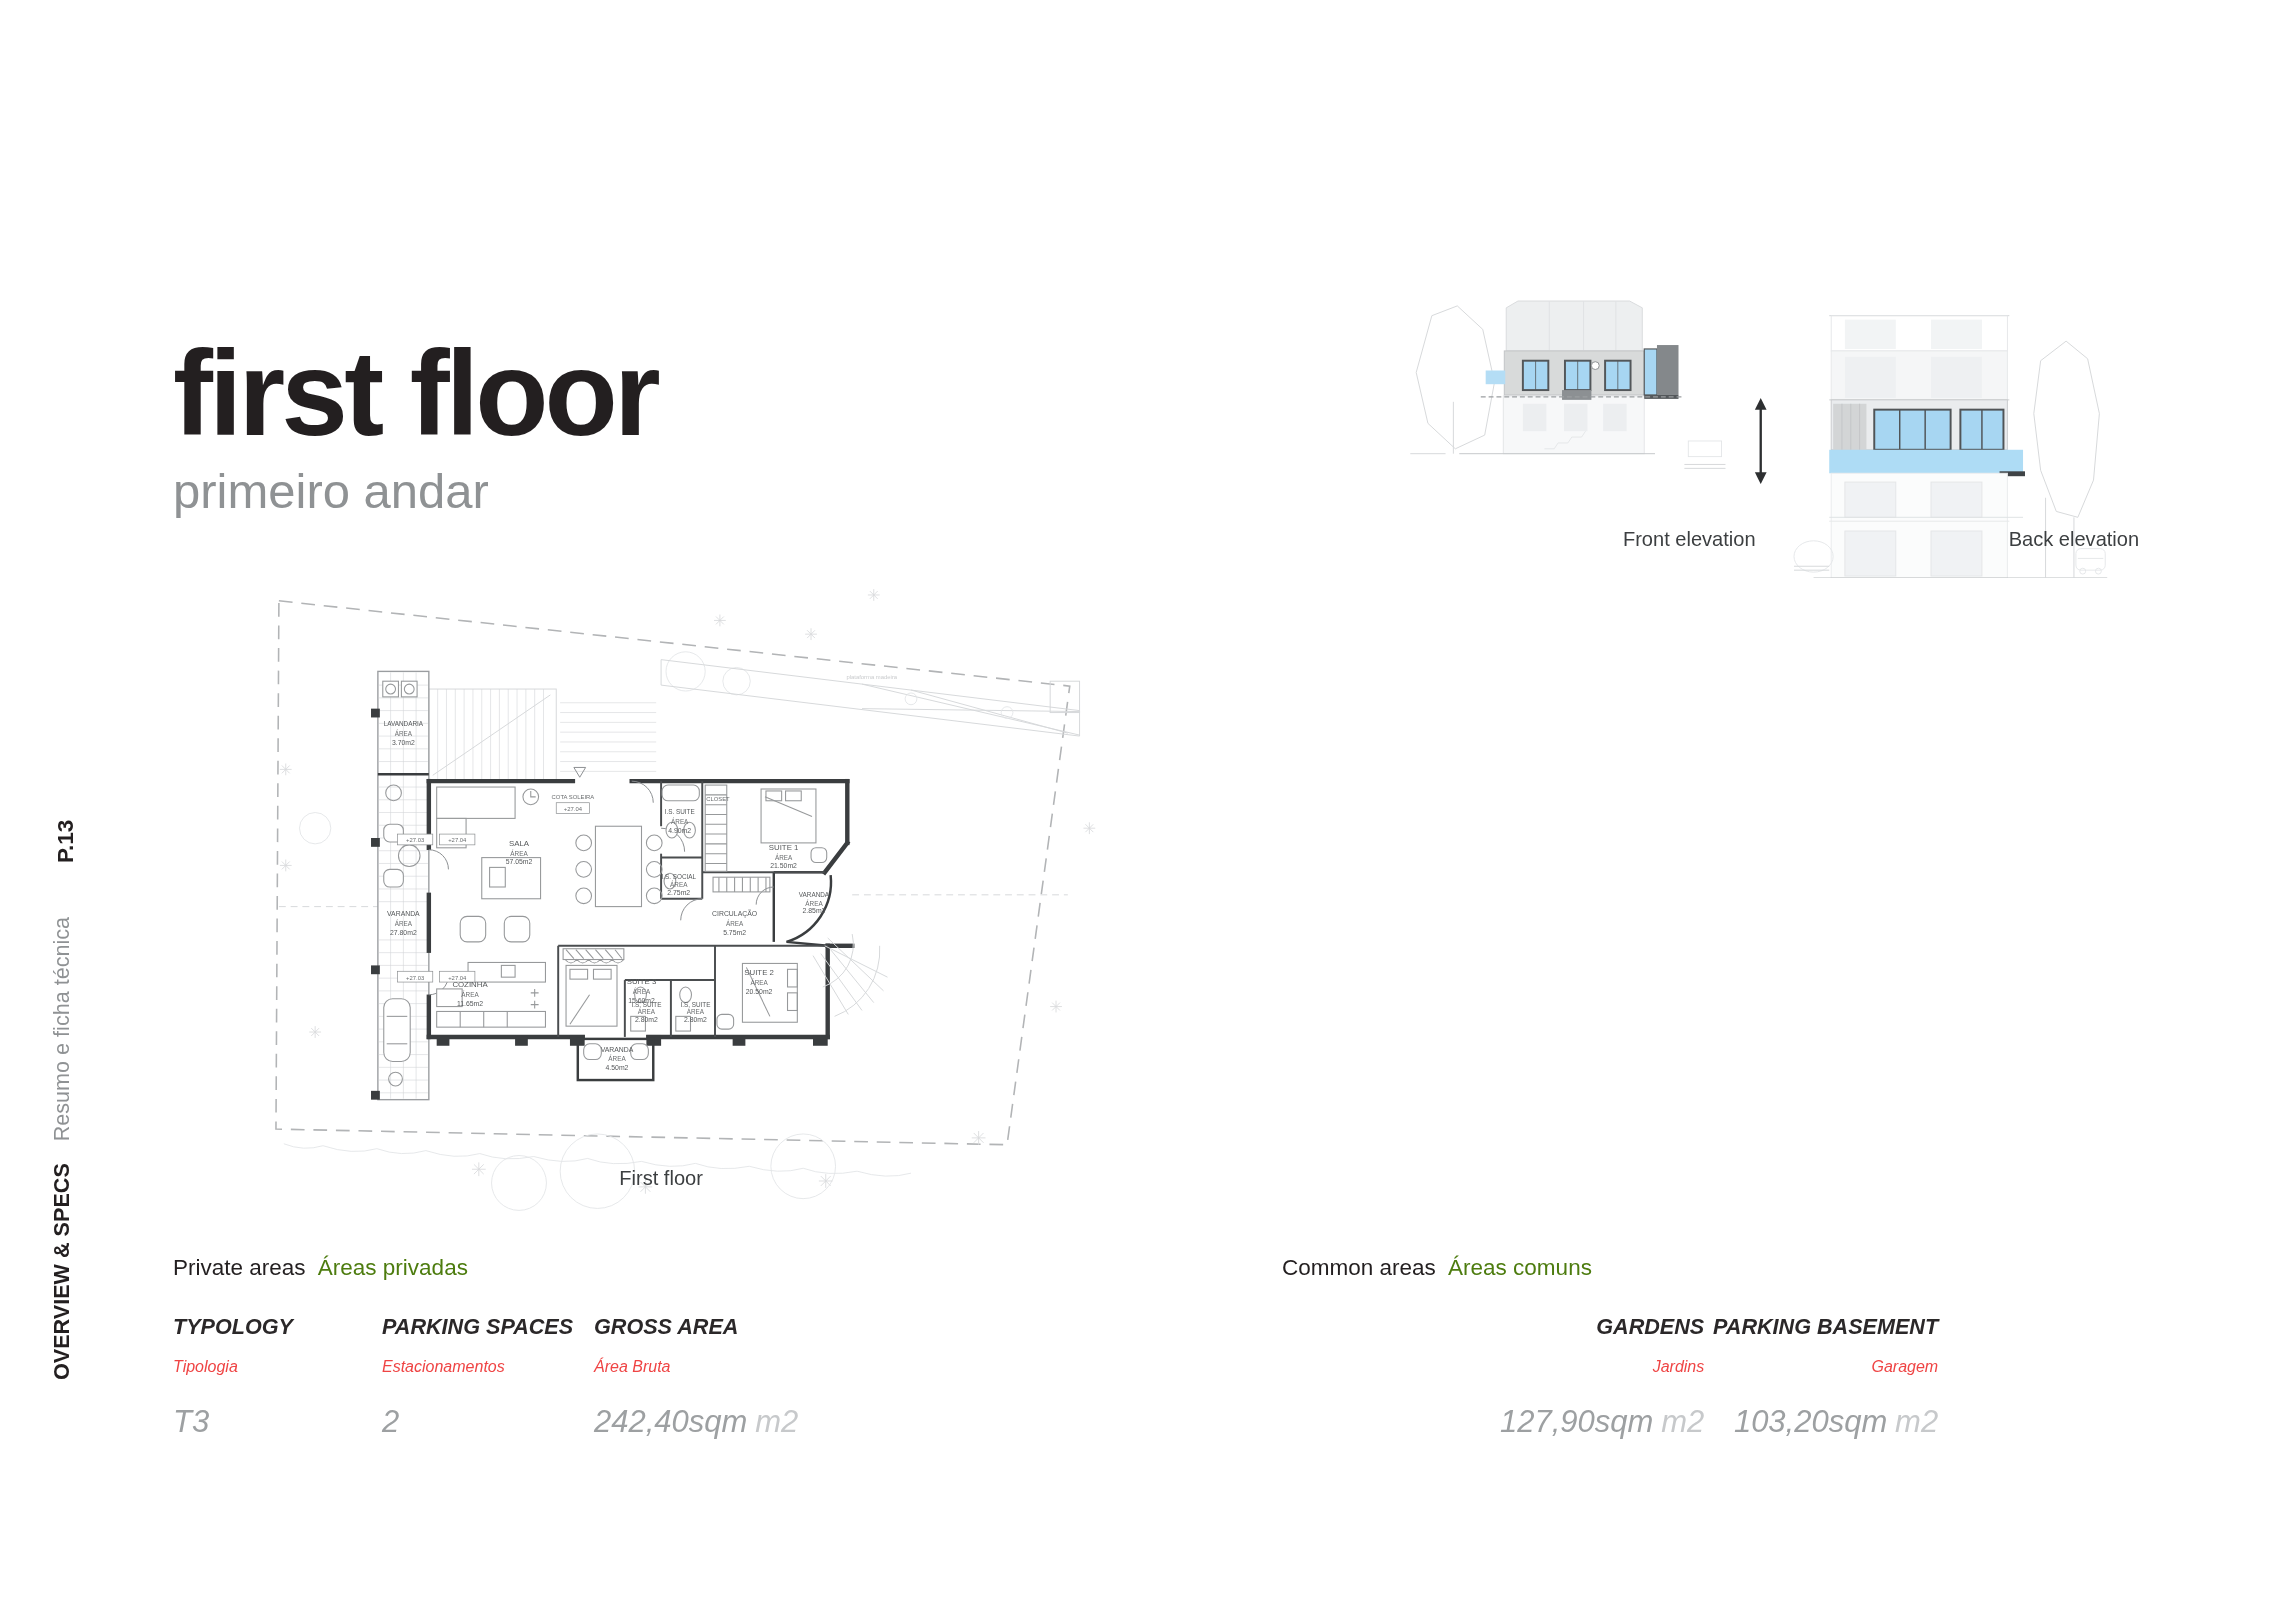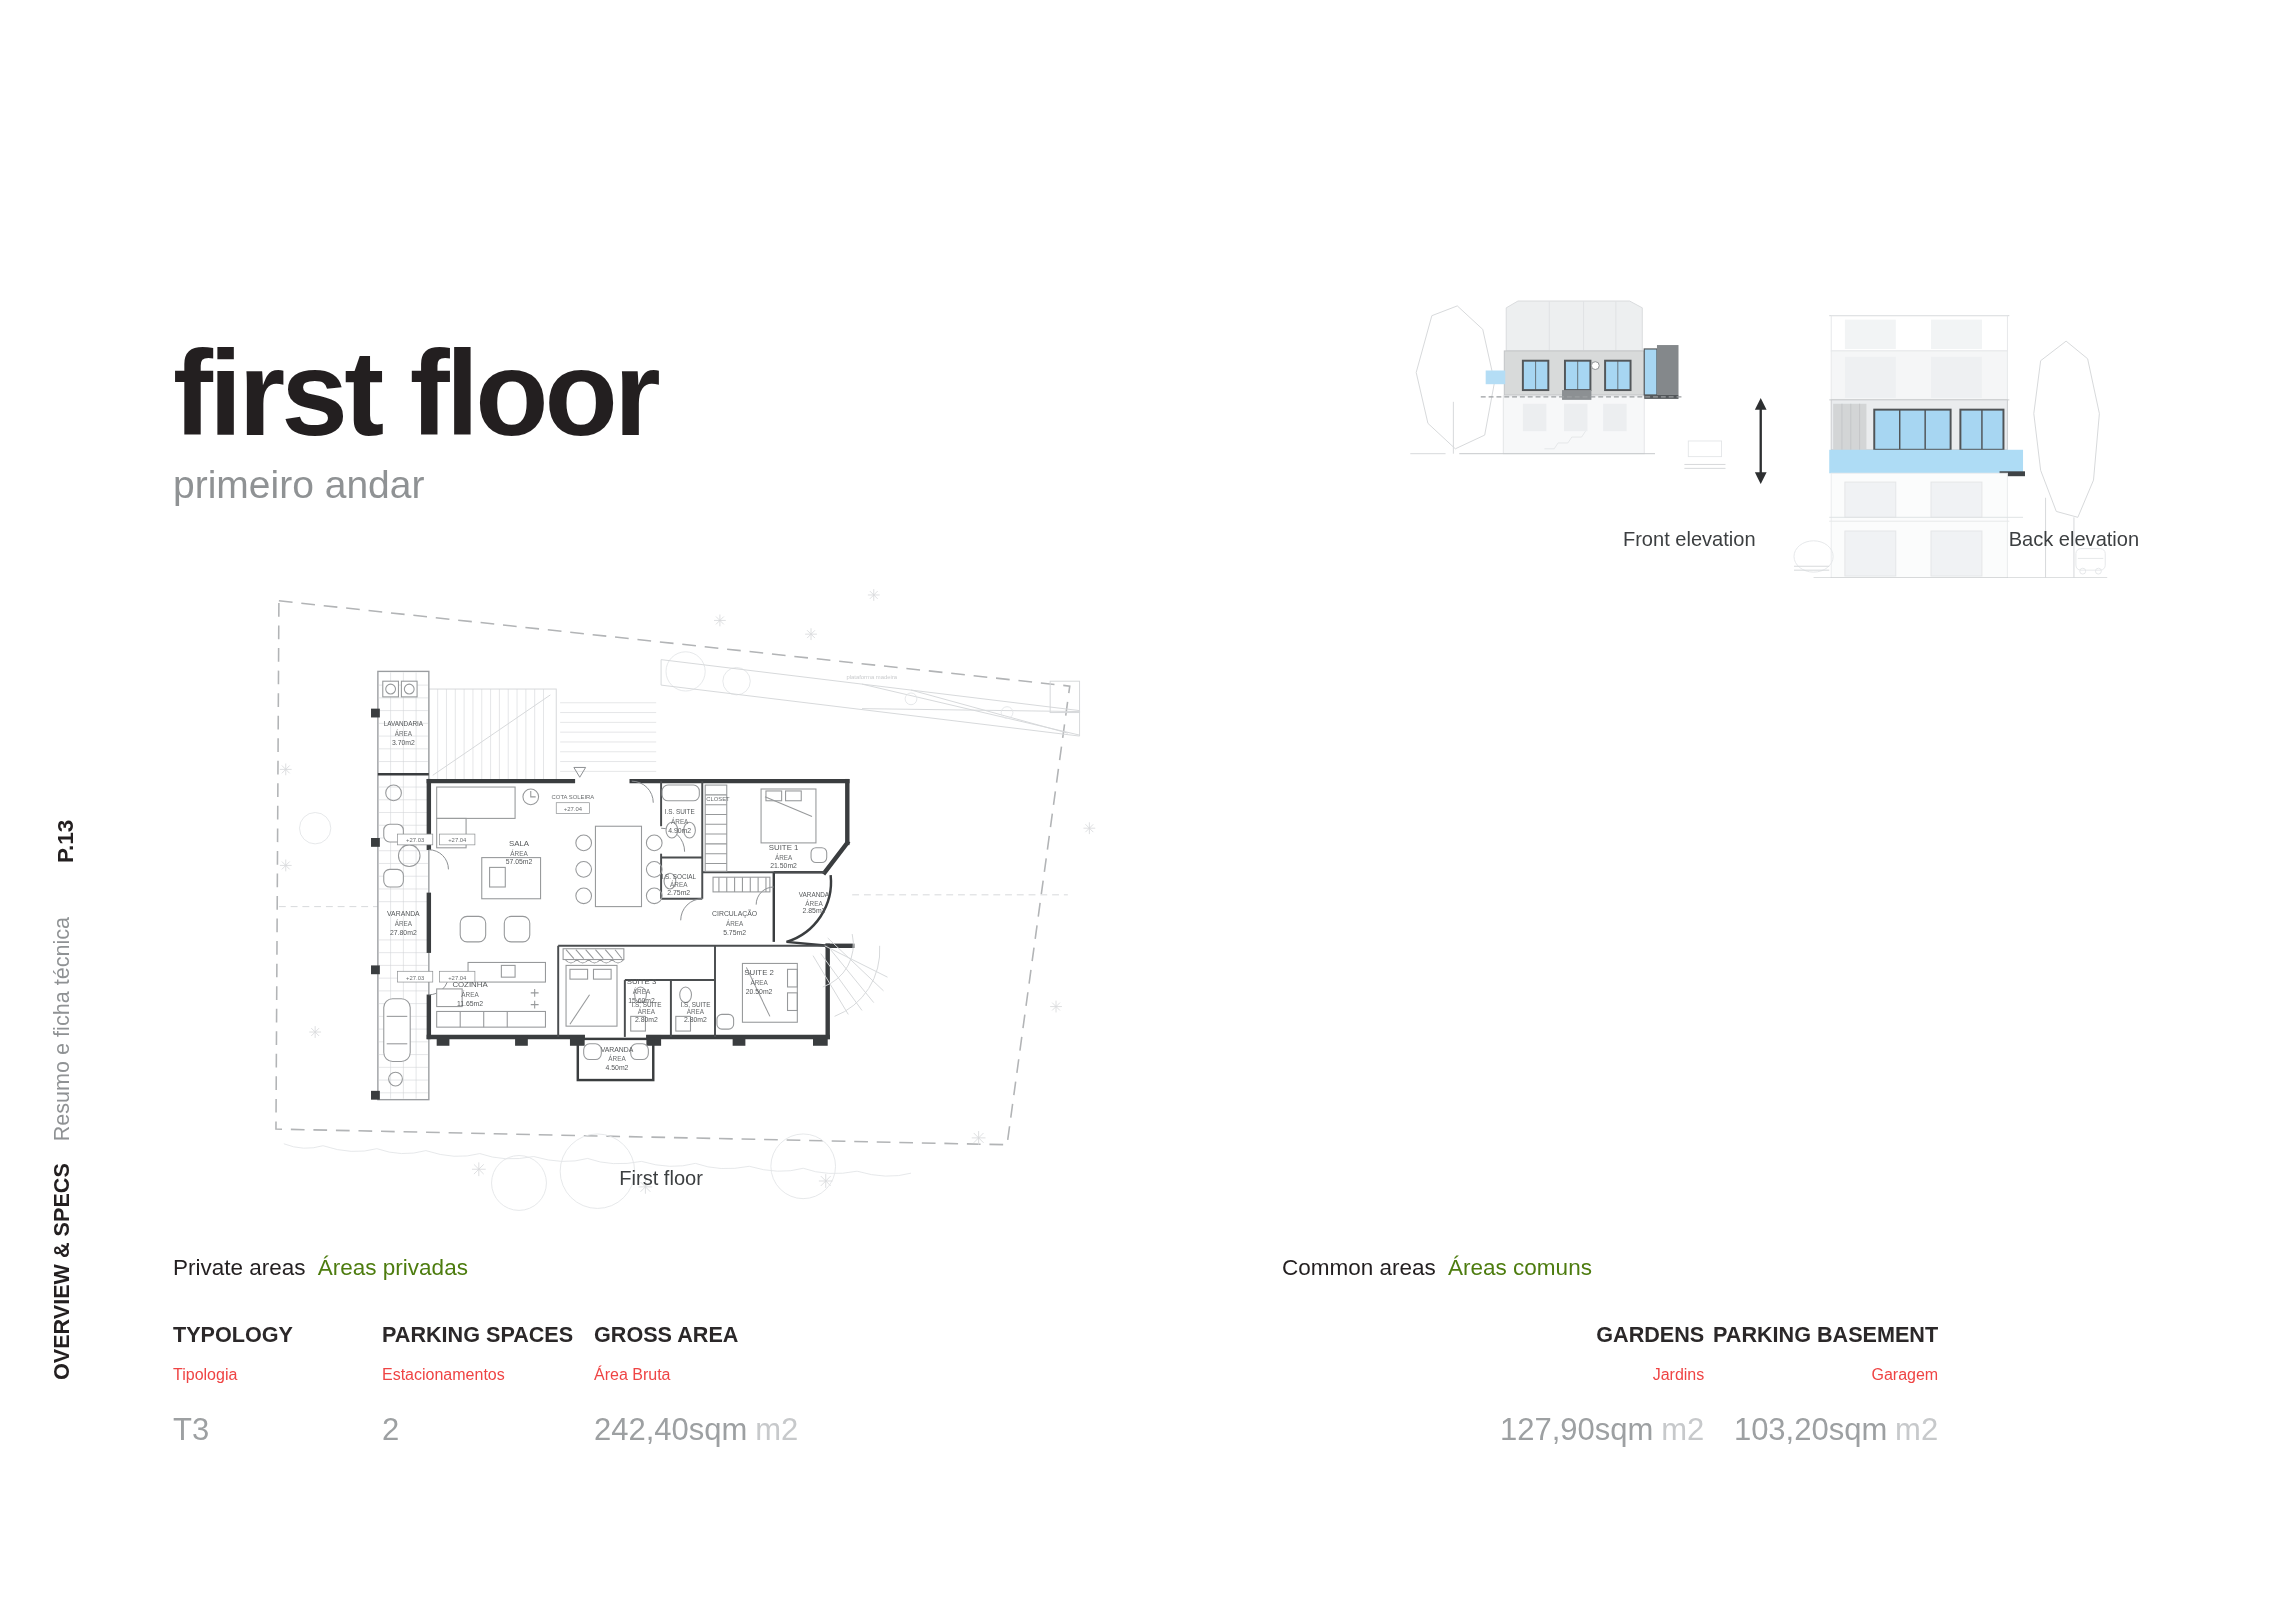--- a/index.html
+++ b/index.html
@@ -10,7 +10,7 @@
   .title-block{position:absolute;left:173px;top:333px;}
   .title-block h1{margin:0;font-size:120px;font-weight:700;letter-spacing:-3.9px;
                   color:#231f20;line-height:1.0;}
-  .title-block .sub{margin-top:9.8px;font-size:39px;color:#8f9294;letter-spacing:0;}
+  .title-block .sub{margin-top:9.8px;font-size:49px;color:#8f9294;letter-spacing:0;}
 
   
   .vrail{position:absolute;writing-mode:vertical-rl;transform:rotate(180deg);

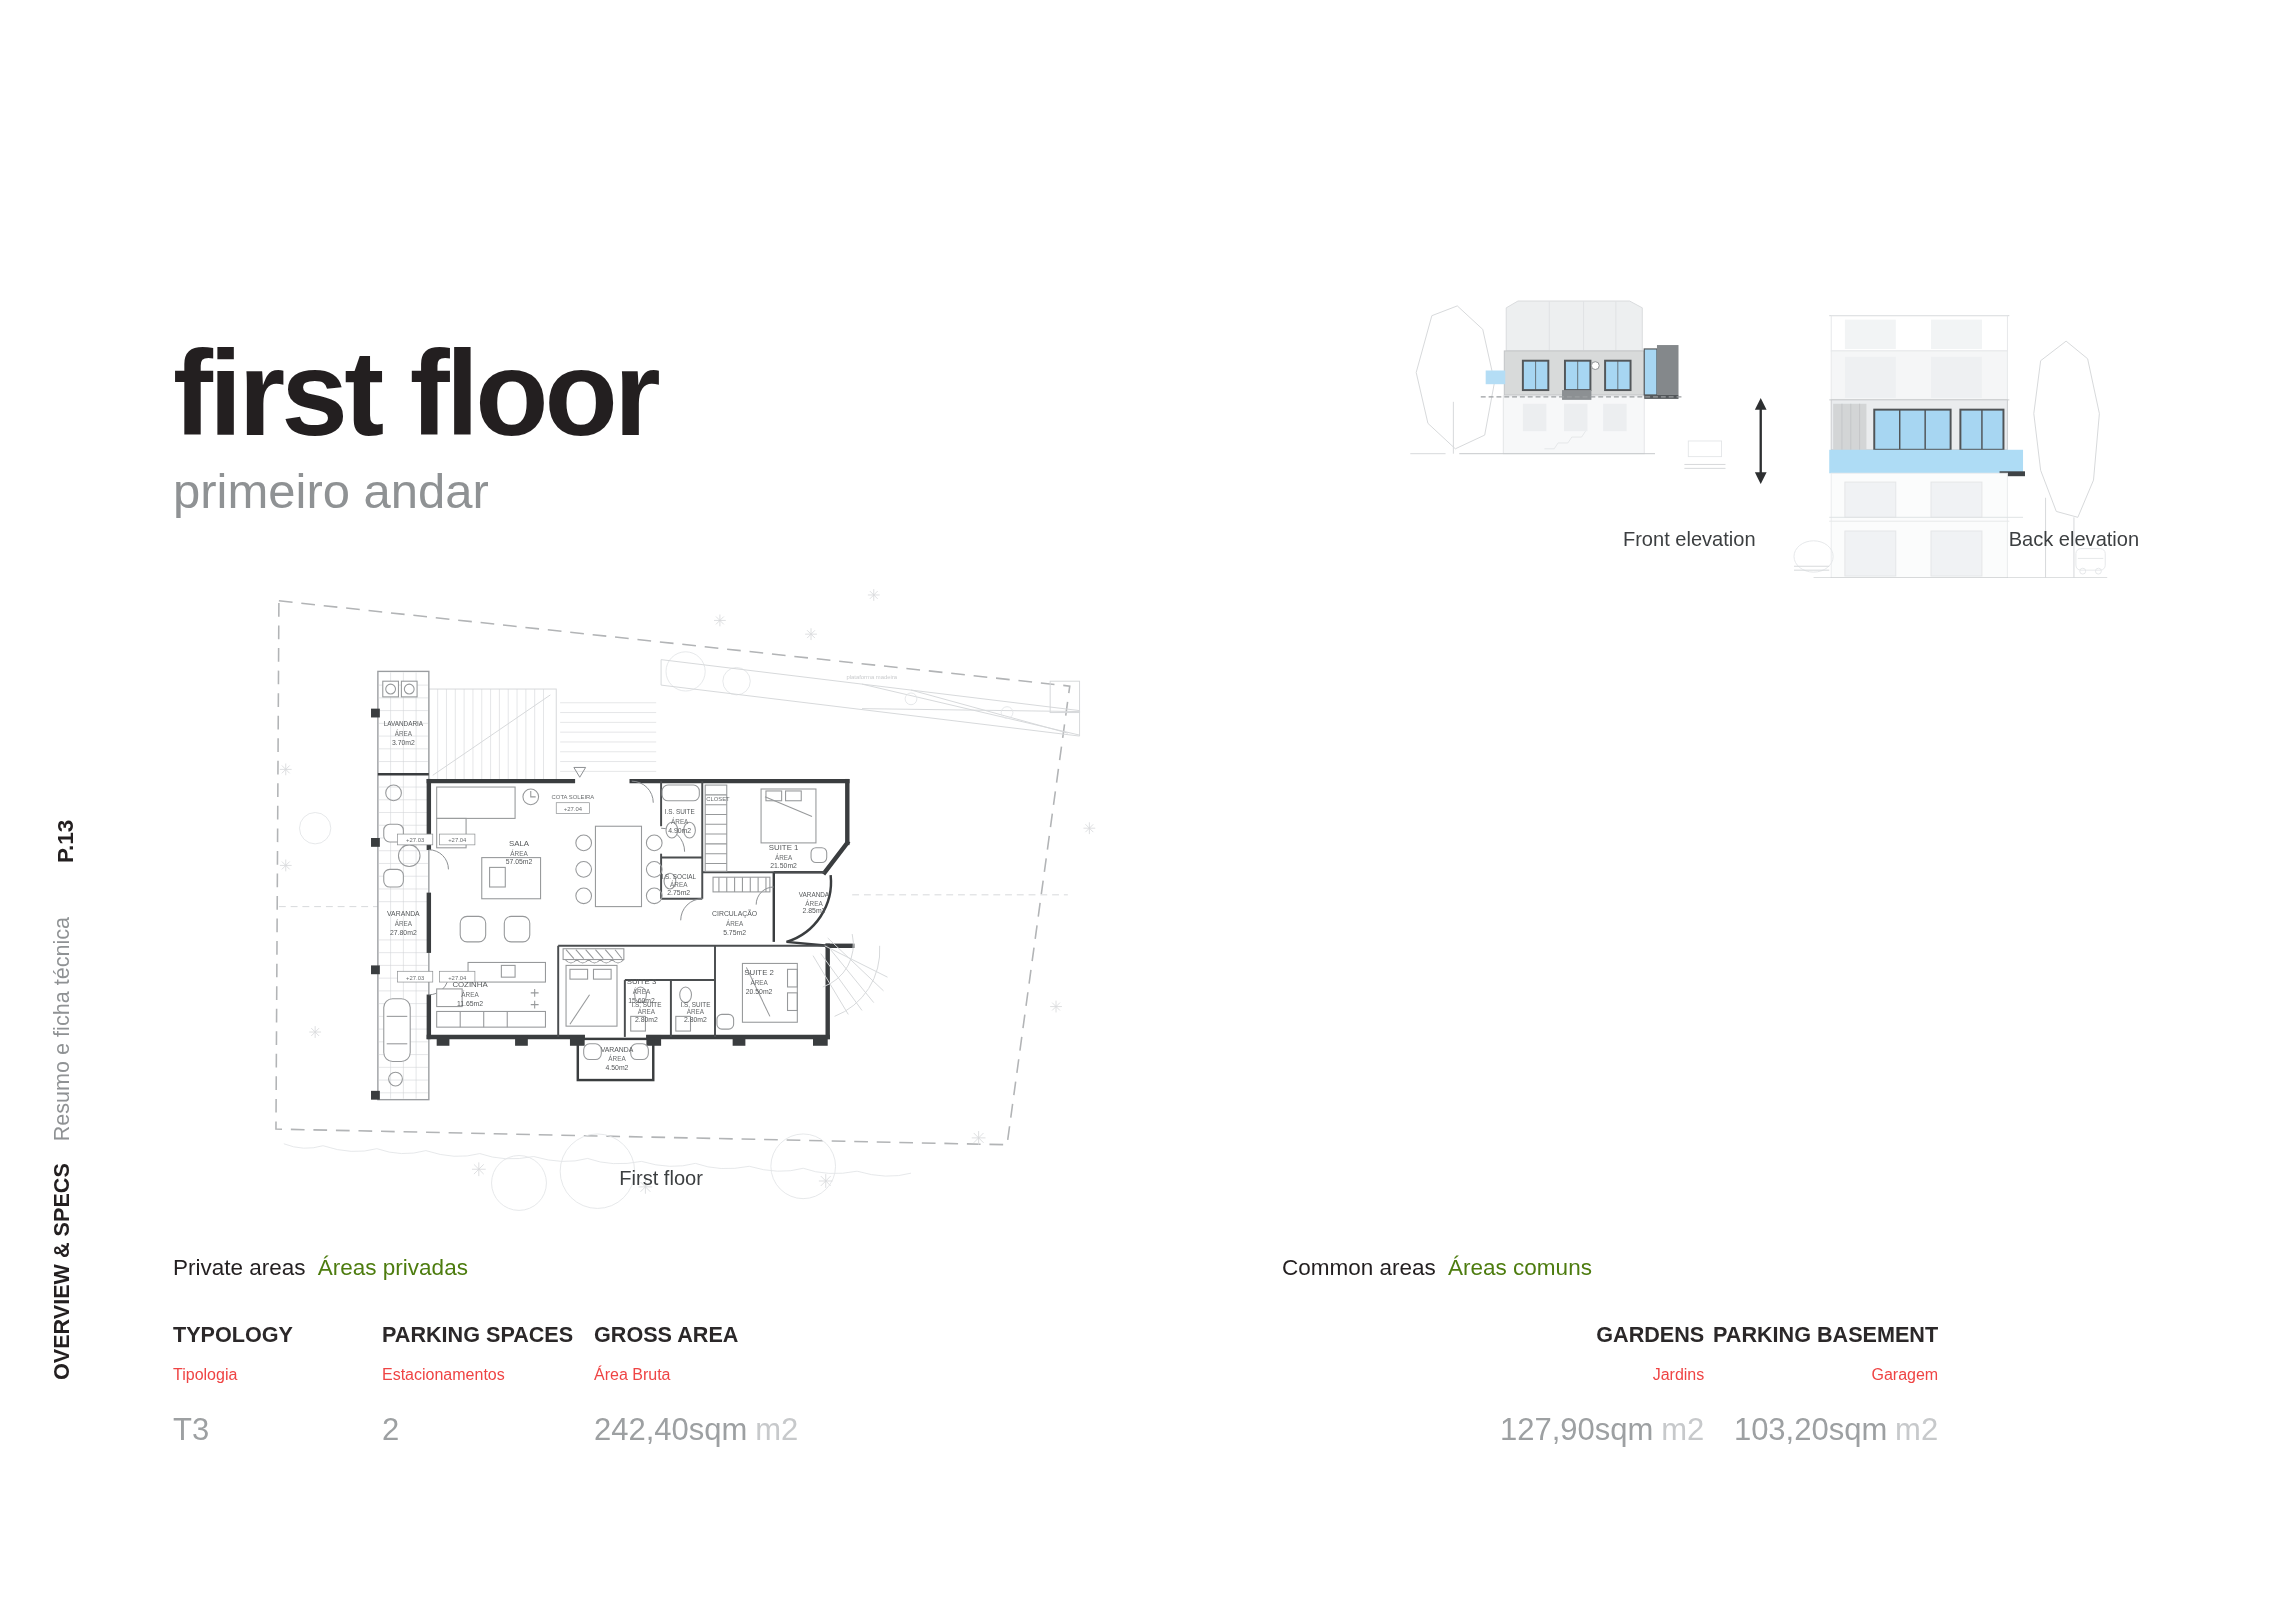--- a/index.html
+++ b/index.html
@@ -26,7 +26,7 @@
   .spec .hdr .b{font-weight:400;color:#231f20;}
   .spec .hdr .g{color:#4d7c0f;margin-left:6px;}
   .cols{position:relative;margin-top:29px;height:137px;}
-  .col{position:absolute;top:12px;white-space:nowrap;}
+  .col{position:absolute;top:4px;white-space:nowrap;font-style:italic;}
   .col .lbl{font-size:21.6px;font-weight:700;color:#2b2829;}
   .col .sub{font-size:16px;color:#ef4444;margin-top:18px;}
   .col .val{font-size:31px;color:#9da0a2;margin-top:28px;}

